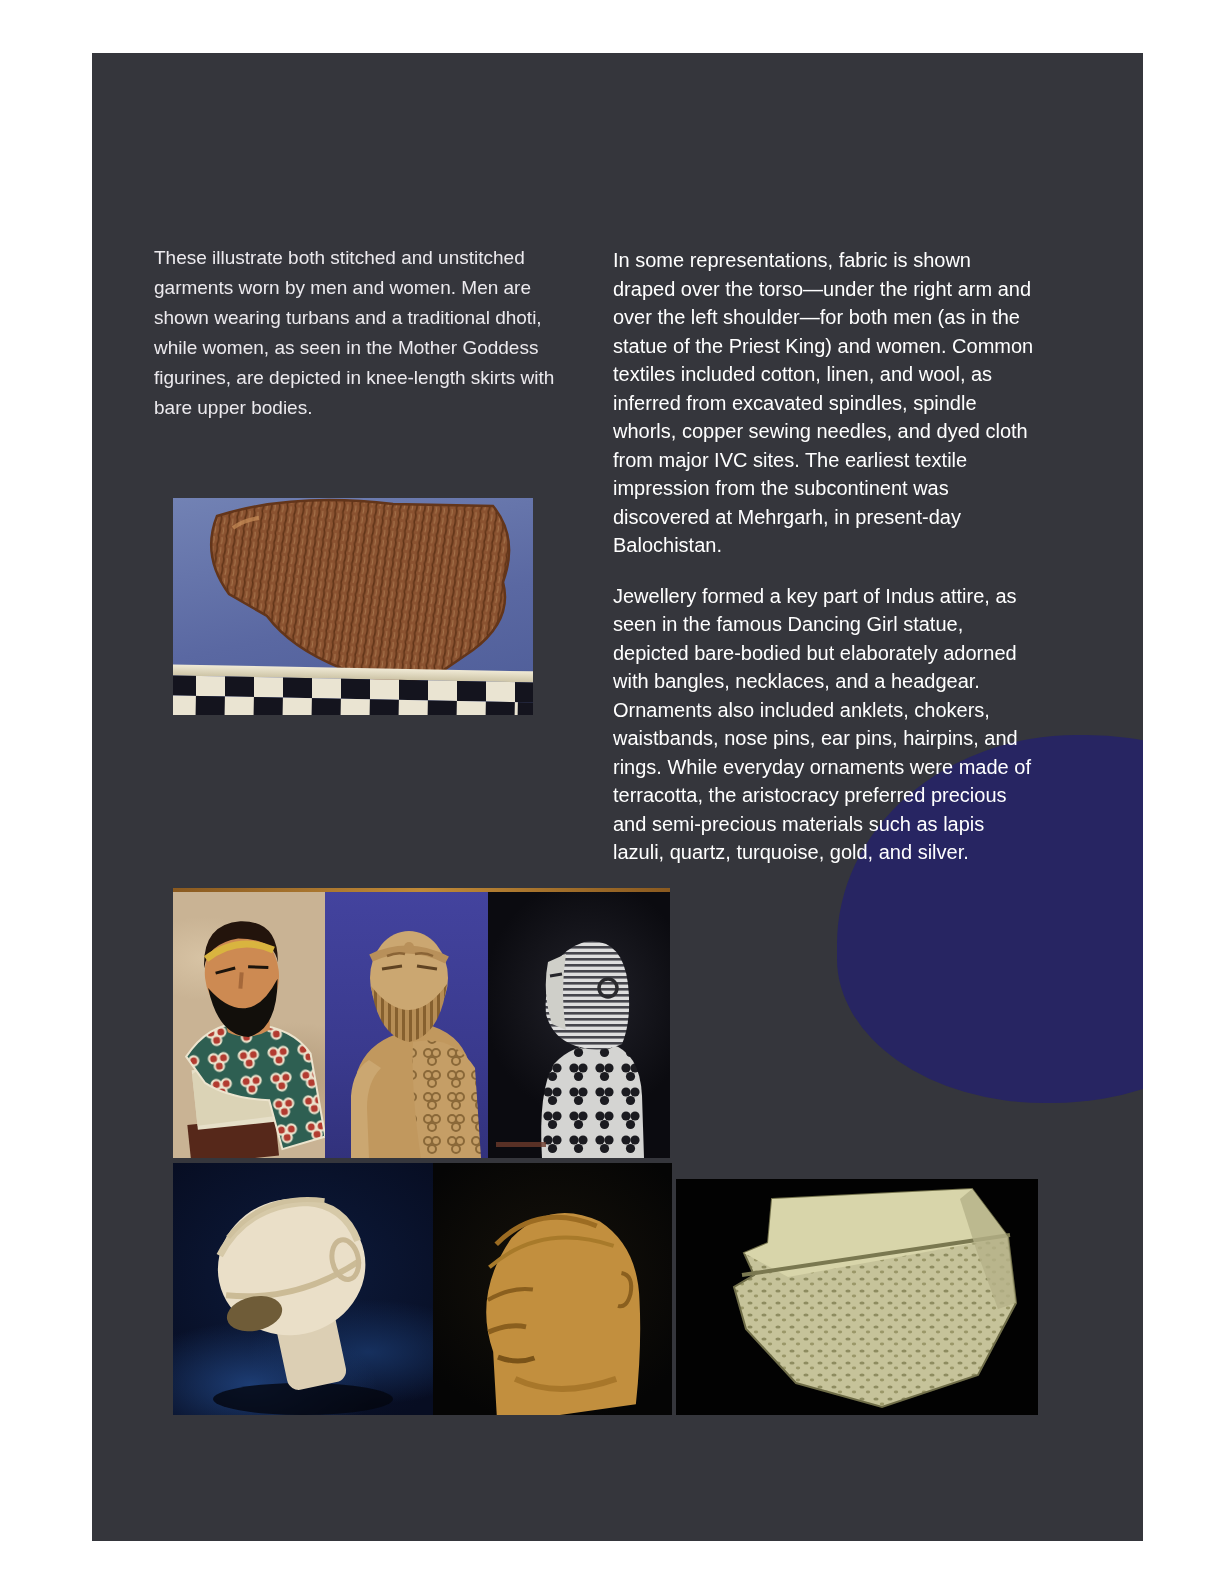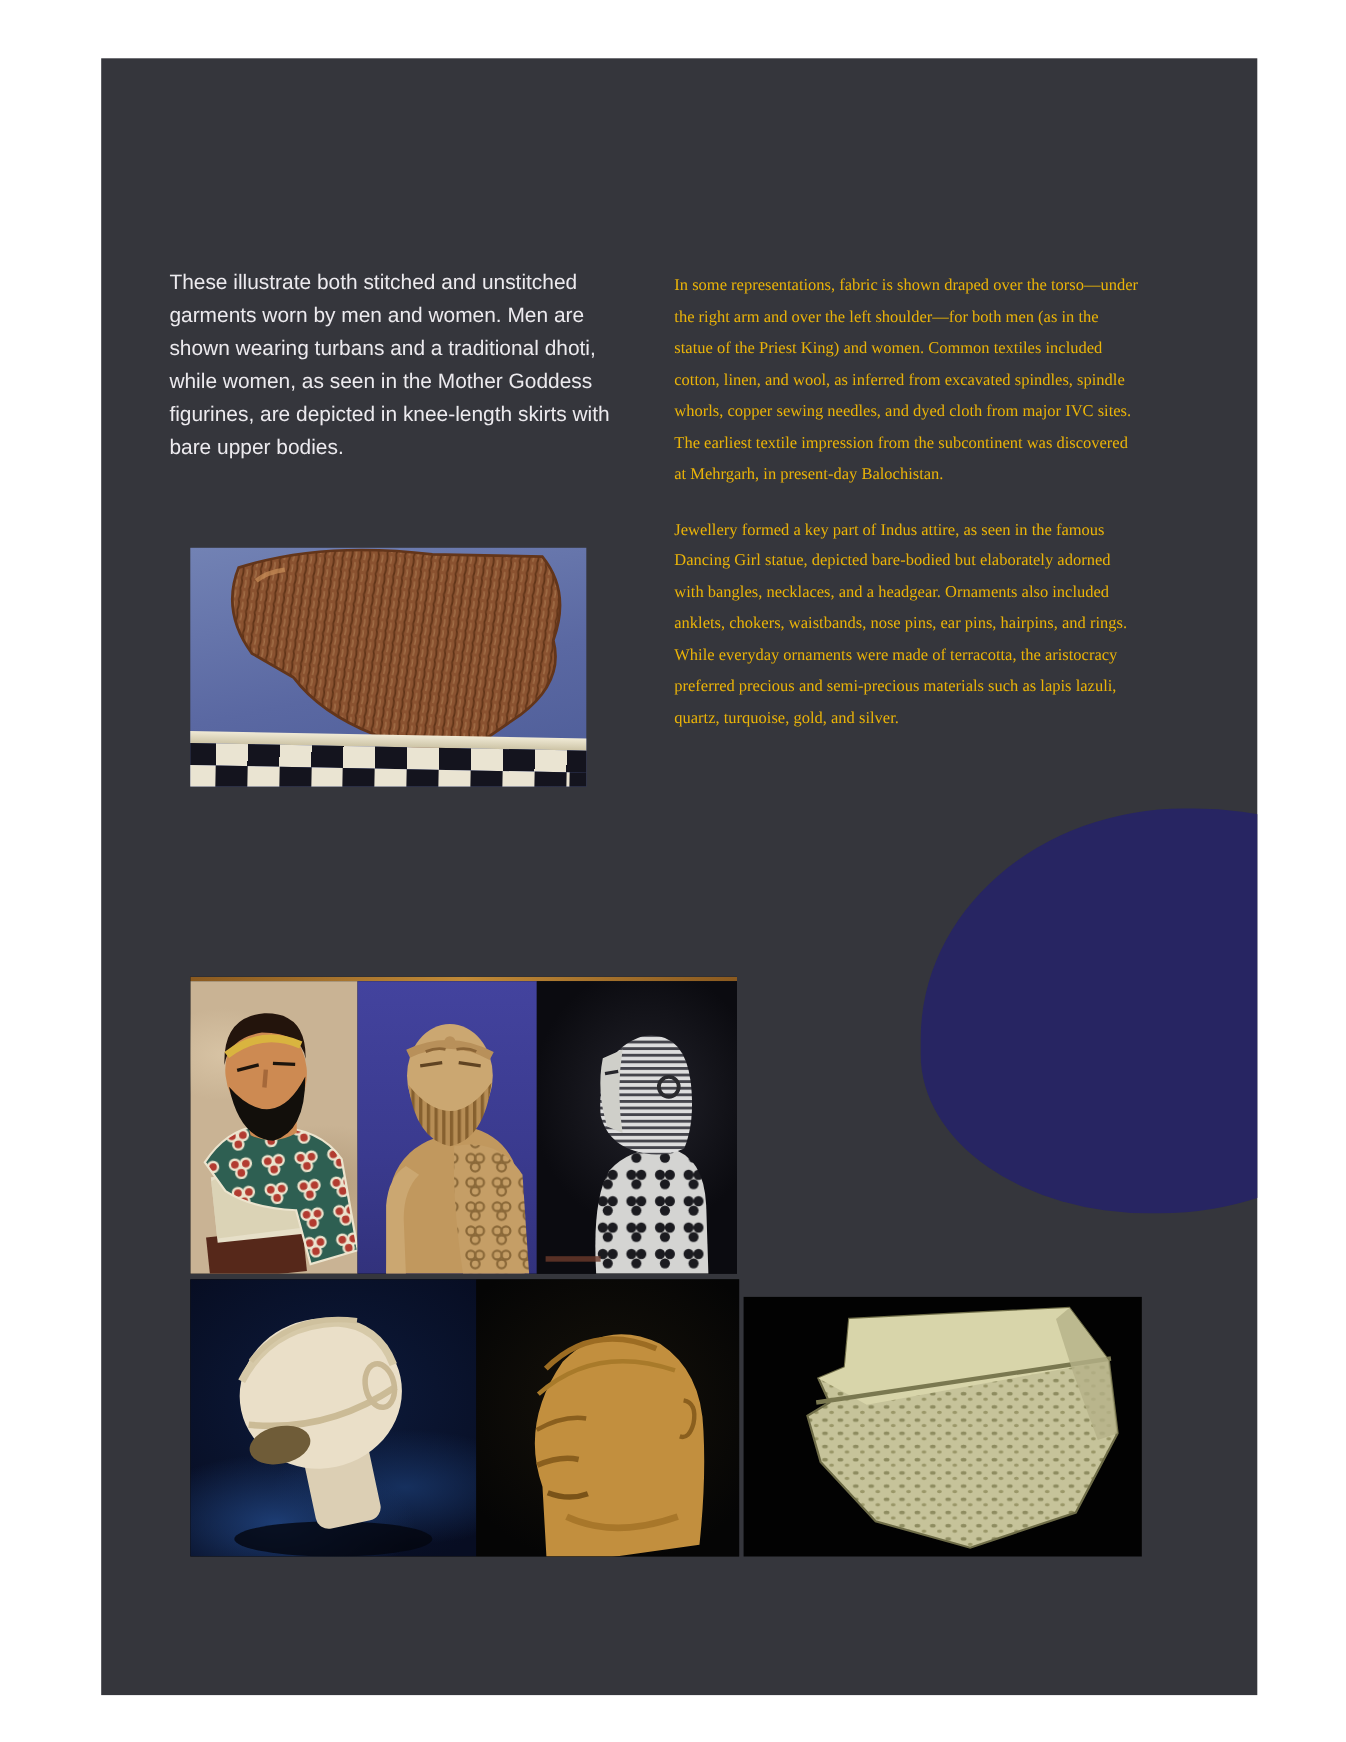--- a/index.html
+++ b/index.html
@@ -7,7 +7,7 @@
   .card{position:absolute;left:92px;top:53px;width:1051px;height:1488px;background:#35363c;overflow:hidden;}
   .blob{position:absolute;left:745px;top:682px;width:470px;height:368px;background:#272562;border-radius:52% 48% 55% 45% / 58% 42% 60% 40%;}
   .col-left{position:absolute;left:62px;top:190px;width:410px;color:#eceaee;font-size:19px;line-height:30px;font-family:"Liberation Sans",sans-serif;}
-  .col-right{position:absolute;left:521px;top:193px;width:424px;color:#eab308;font-size:15px;line-height:28.5px;font-family:Liberation Serif, serif;}
+  .col-right{position:absolute;left:521px;top:193px;width:424px;color:#ffffff;font-size:20px;line-height:28.5px;font-family:Liberation Sans, sans-serif;}
   .col-right p{margin:0 0 22px 0;}
   .col-left p{margin:0;}
   .fig{position:absolute;overflow:hidden;}

